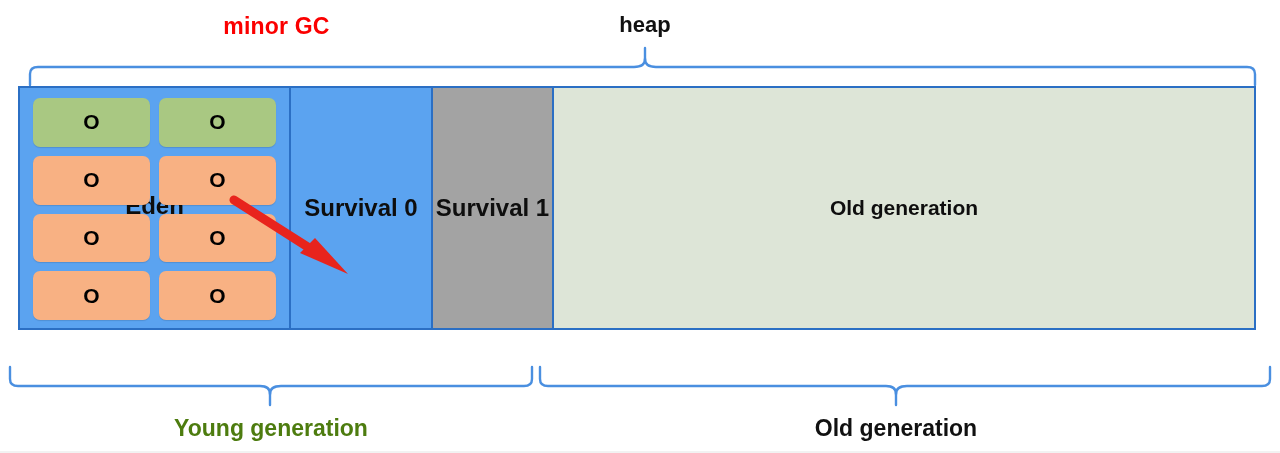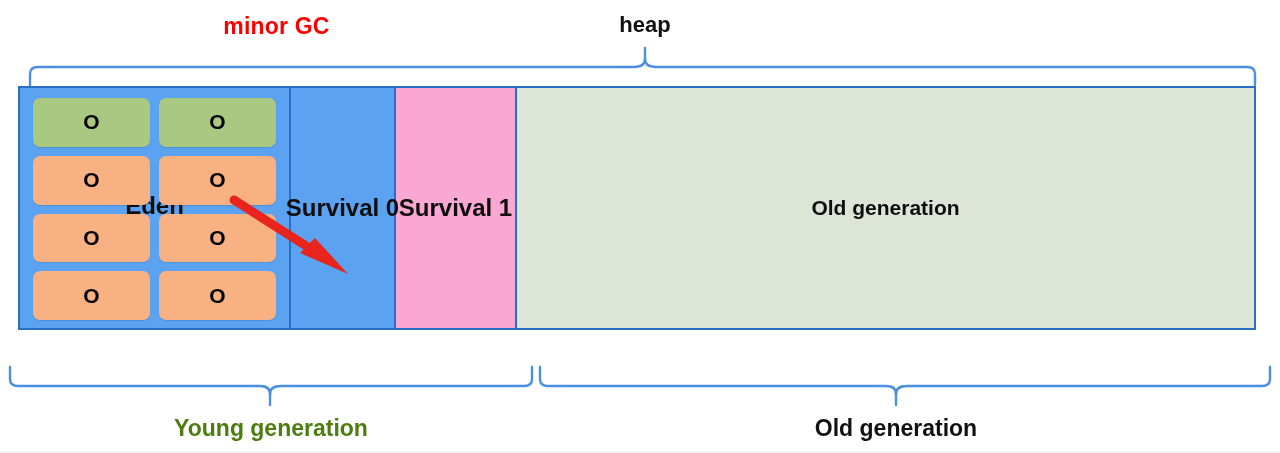--- a/index.html
+++ b/index.html
@@ -86,7 +86,7 @@
     border-right: 2px solid #2b6fc4;
   }
   .region-surv0 {
-    width: 105px;
+    width: 142px;
     background: #5ba3f0;
     border-right: 2px solid #2b6fc4;
   }

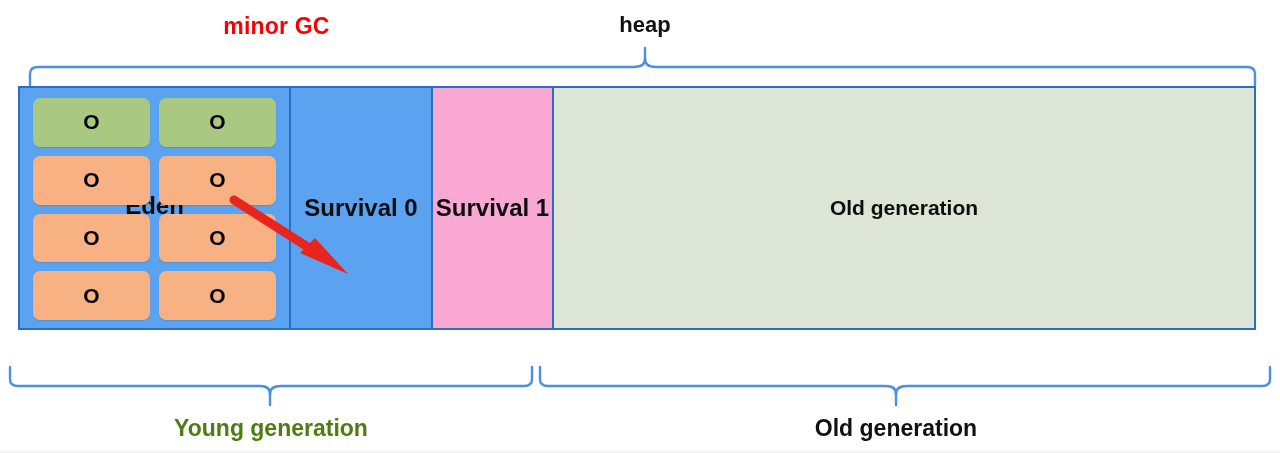--- a/index.html
+++ b/index.html
@@ -92,7 +92,7 @@
   }
   .region-surv1 {
     width: 121px;
-    background: #f9a8d4;
+    background: #a3a3a3;
     border-right: 2px solid #2b6fc4;
   }
   .region-old {

